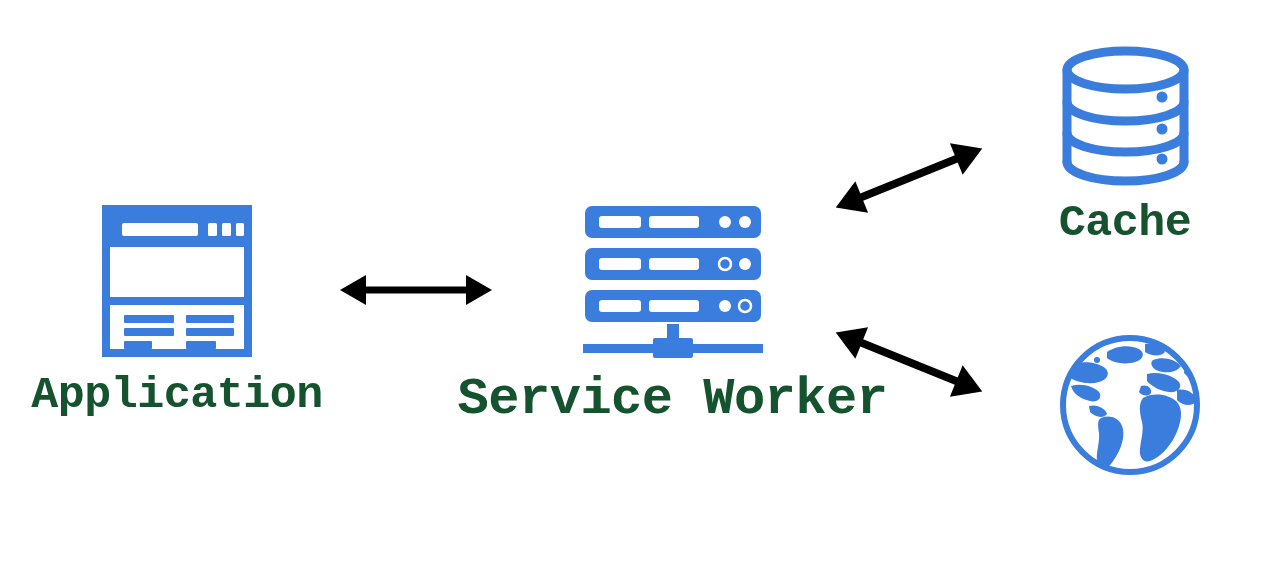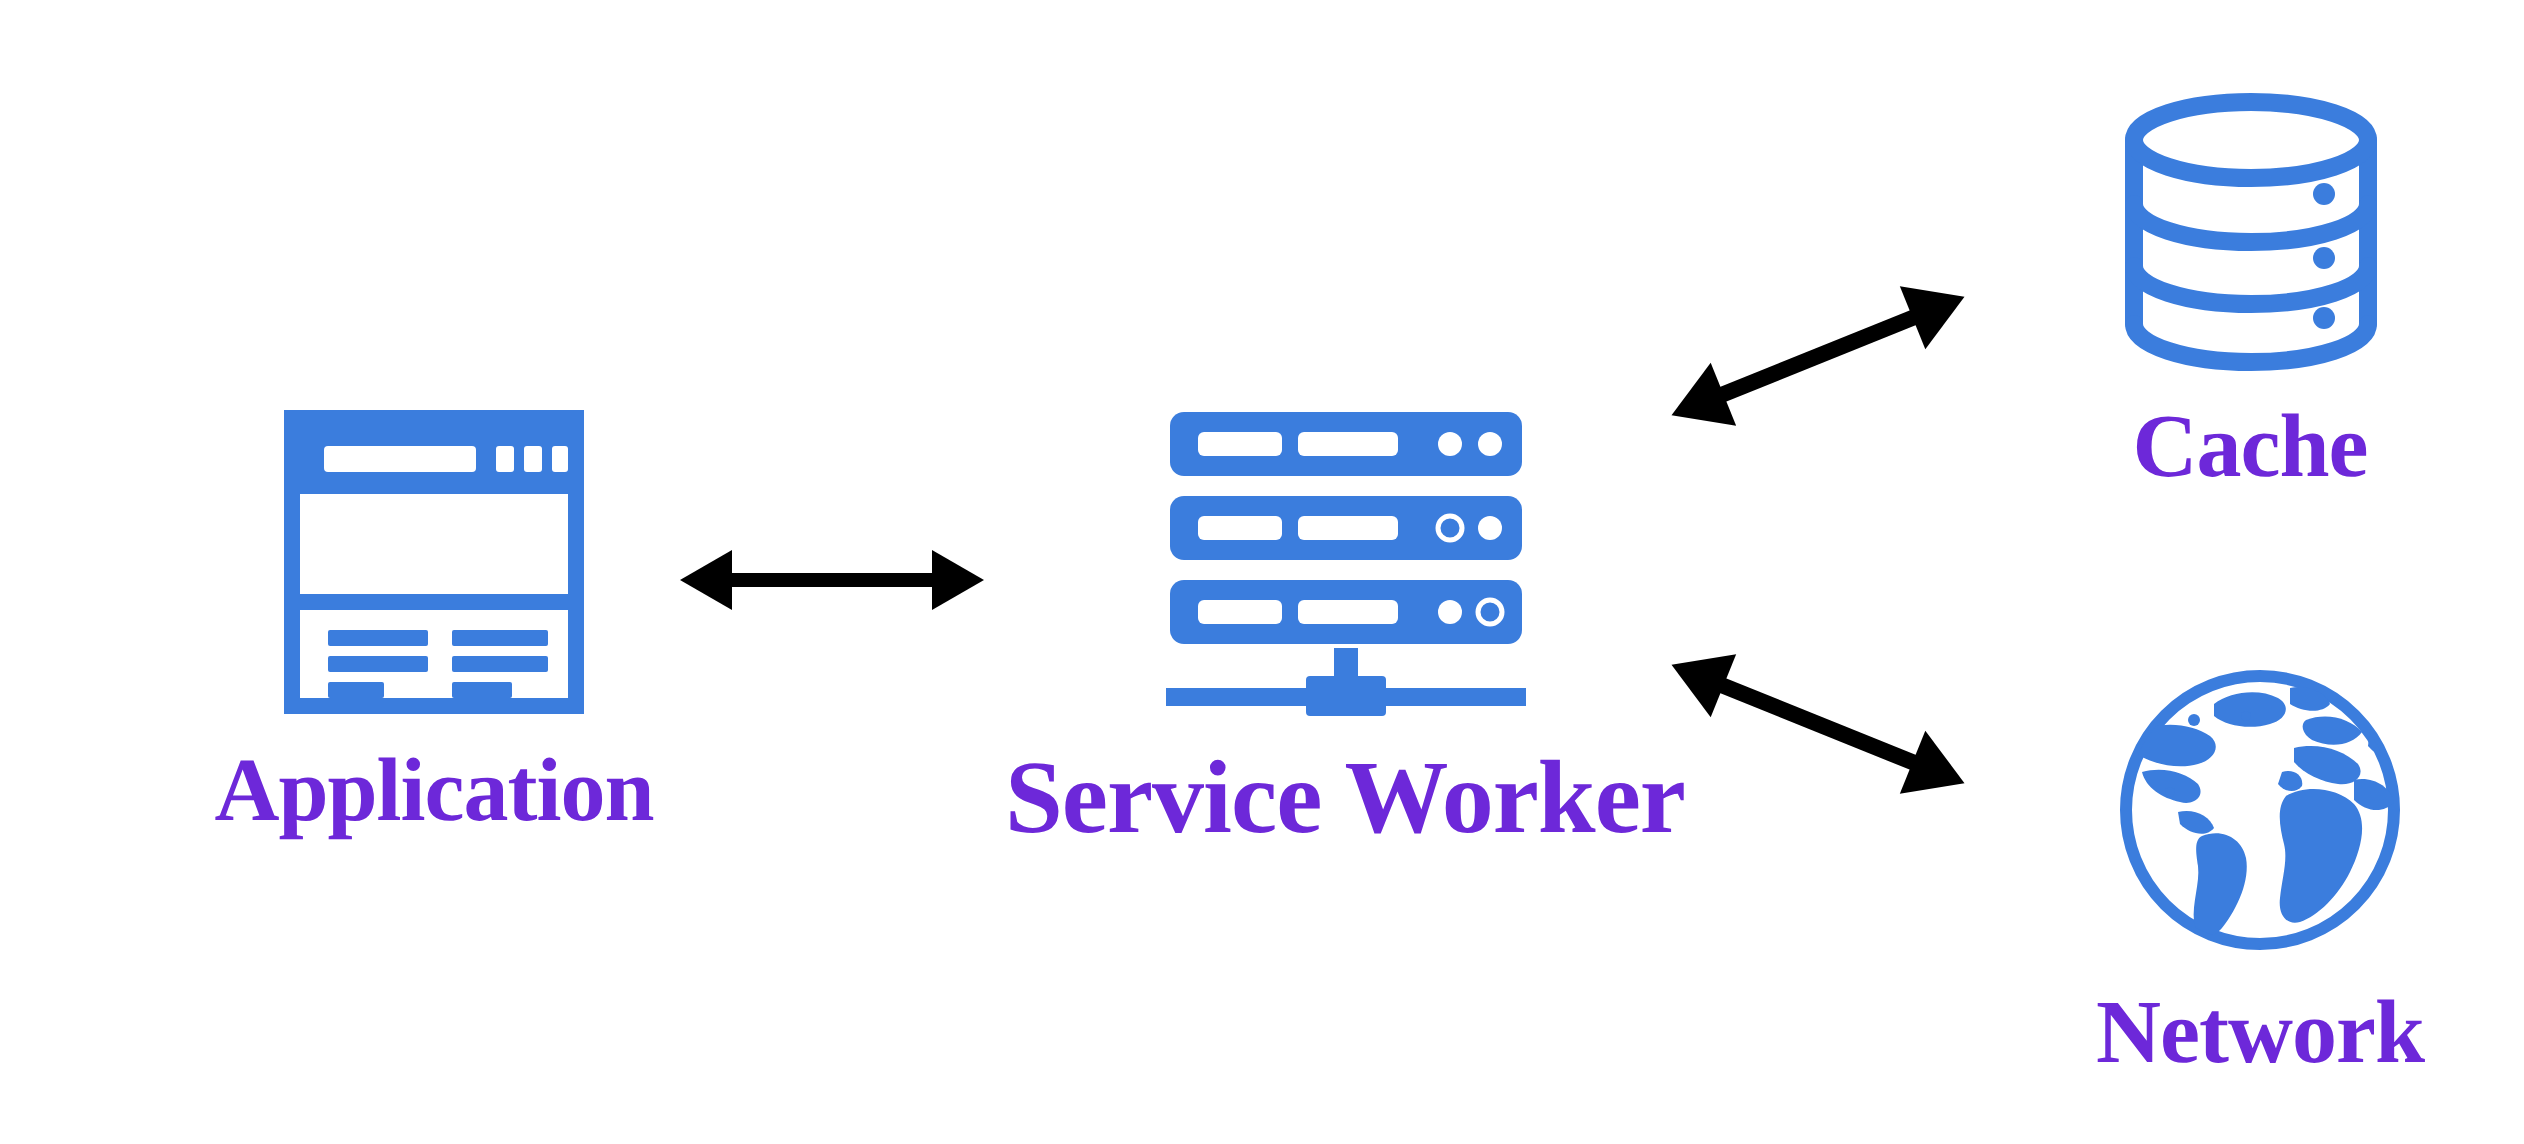--- a/index.html
+++ b/index.html
@@ -29,9 +29,9 @@
     line-height: 0;
   }
   .node-label {
-    font-family: Liberation Serif, serif;
+    font-family: Liberation Mono, monospace;
     font-weight: bold;
-    color: #6d28d9;
+    color: #14532d;
     letter-spacing: -0.5px;
     white-space: nowrap;
     line-height: 1;

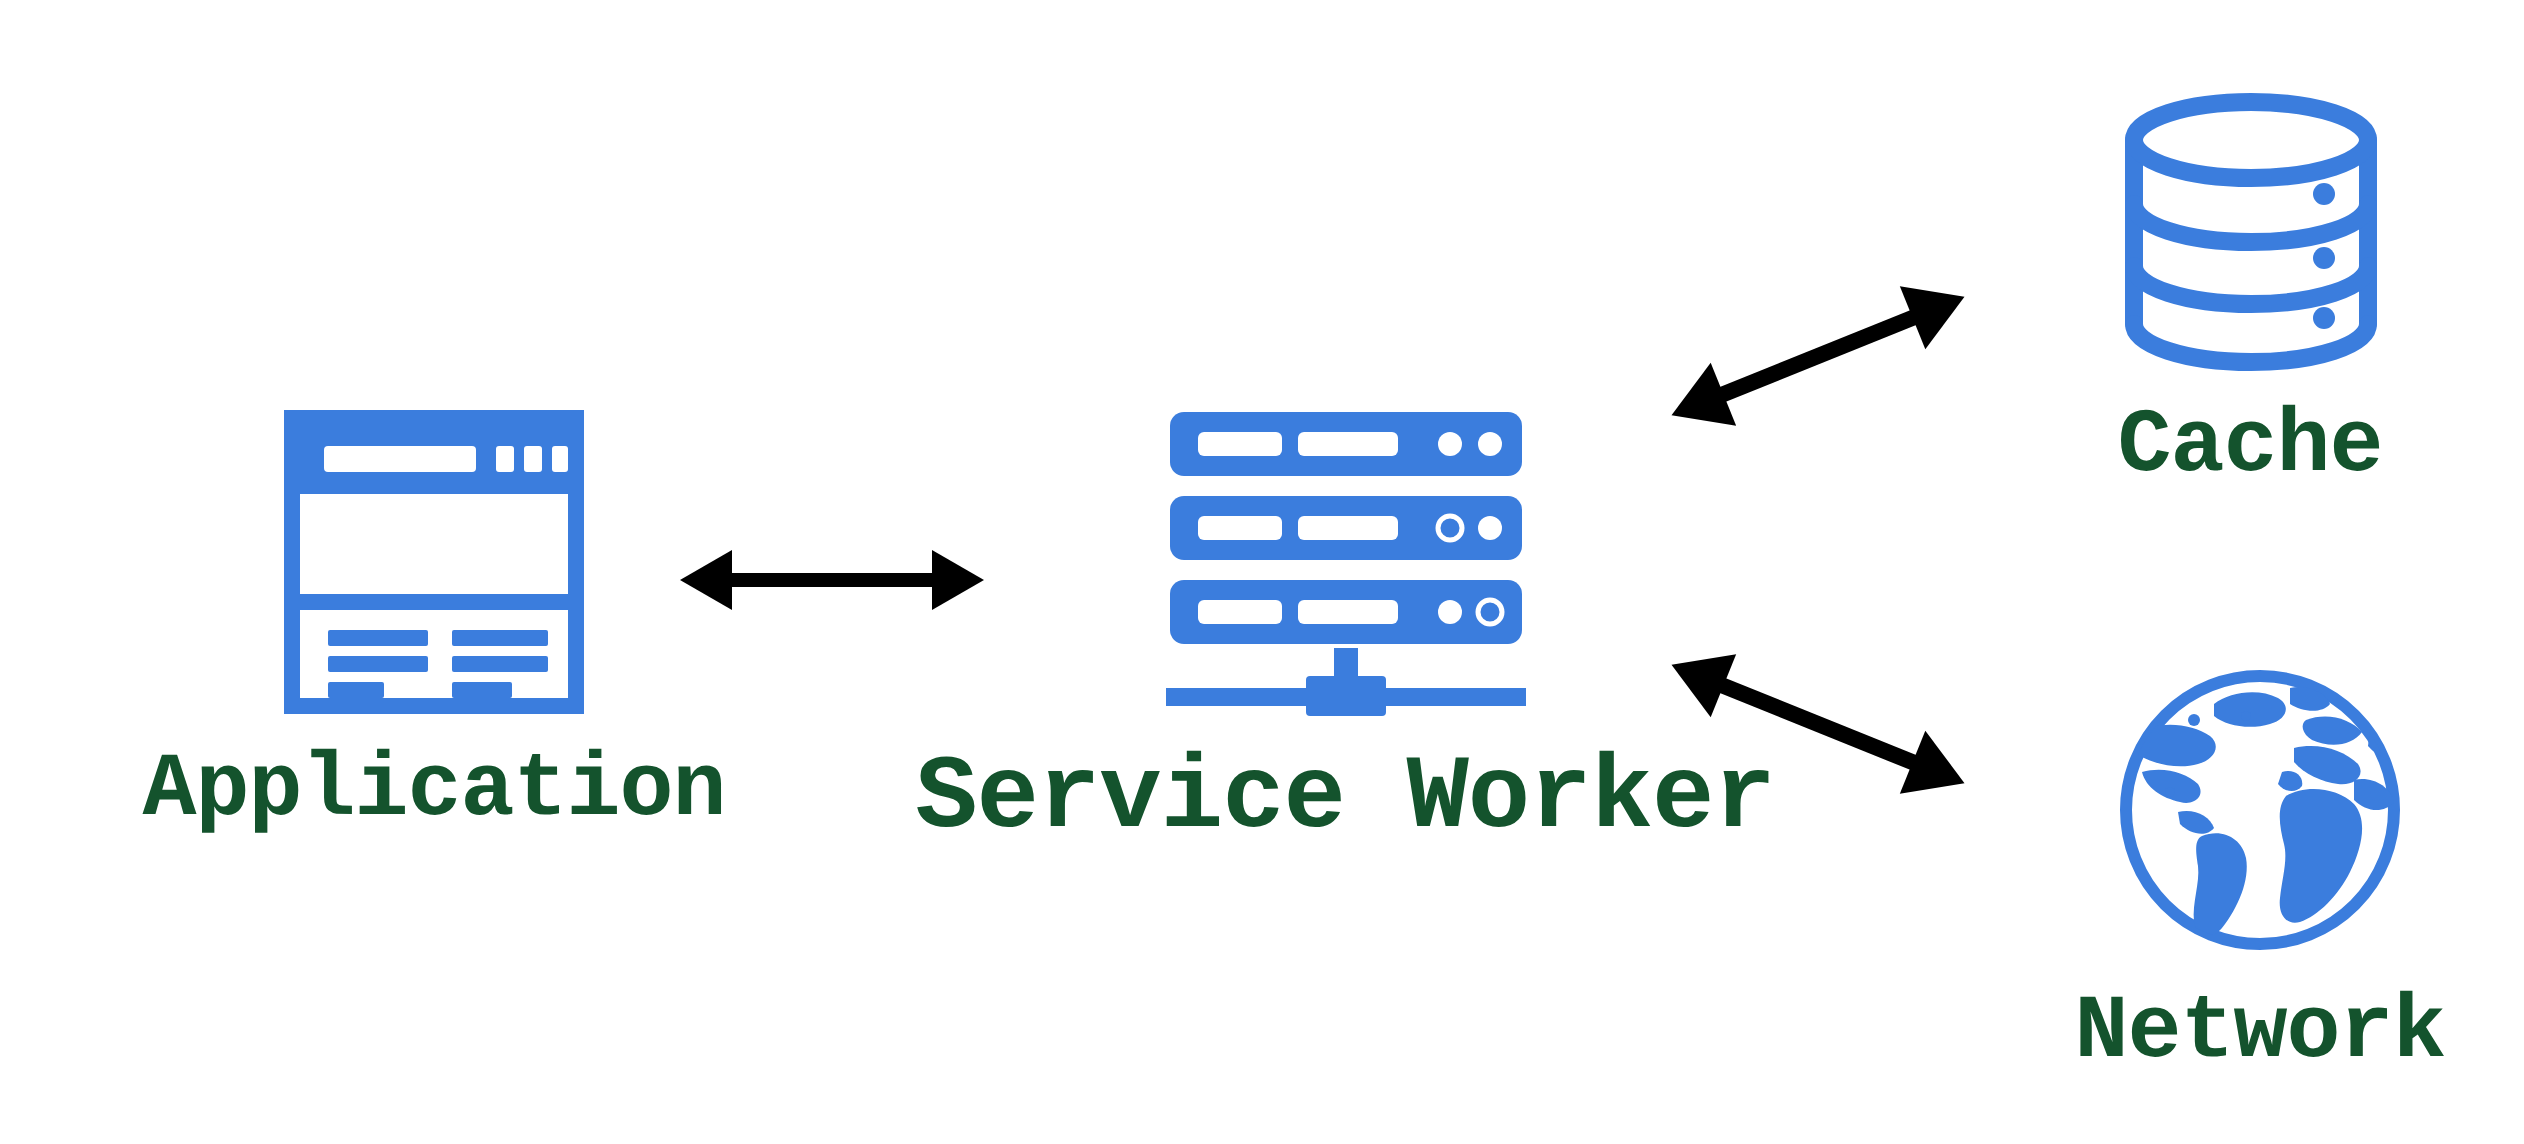--- a/index.html
+++ b/index.html
@@ -43,7 +43,6 @@
     left: 52px;
     top: 205px;
     width: 250px;
-    margin-left: 40px;
   }
   #node-application .node-label {
     font-size: 45px;

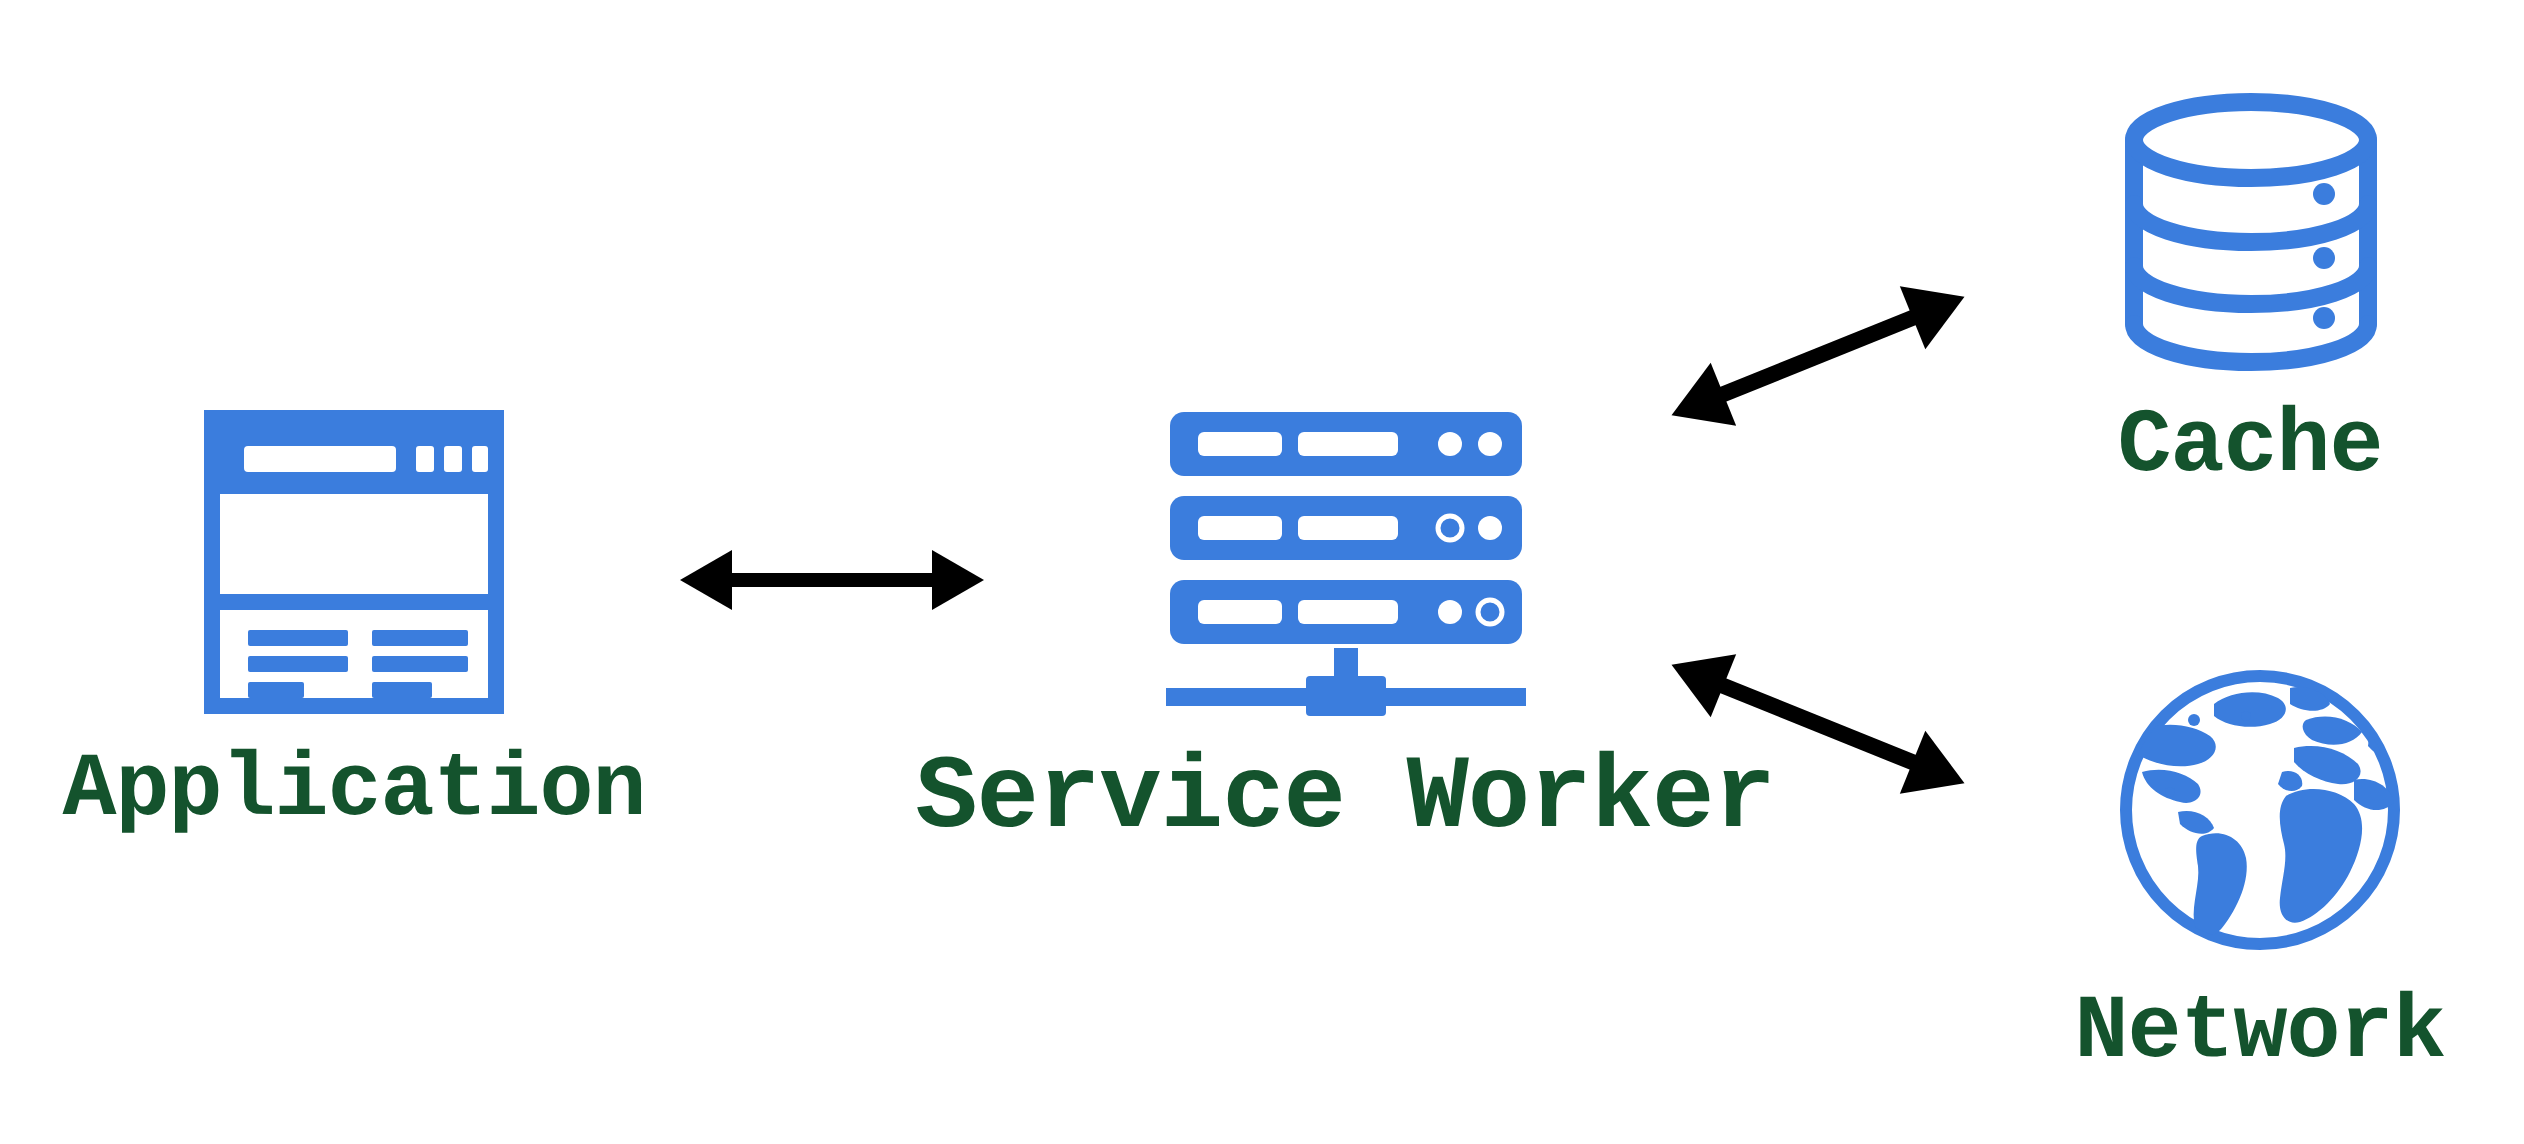--- a/index.html
+++ b/index.html
@@ -223,7 +223,6 @@
         </g>
       </svg>
     </span>
-    <span class="node-label">Network</span>
   </div>
 
   <div class="connector" id="edge-app-sw">

